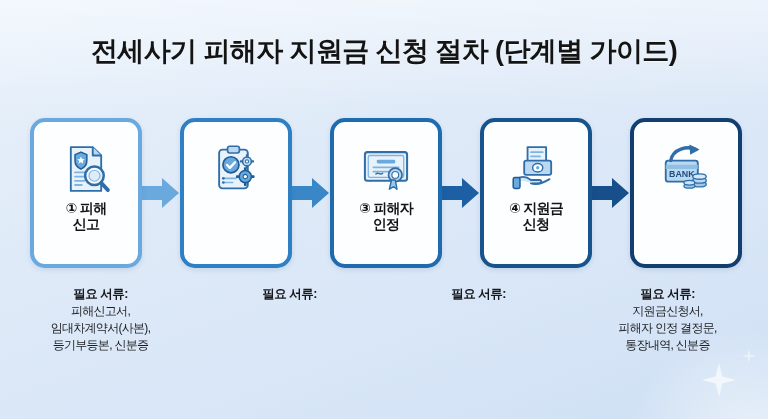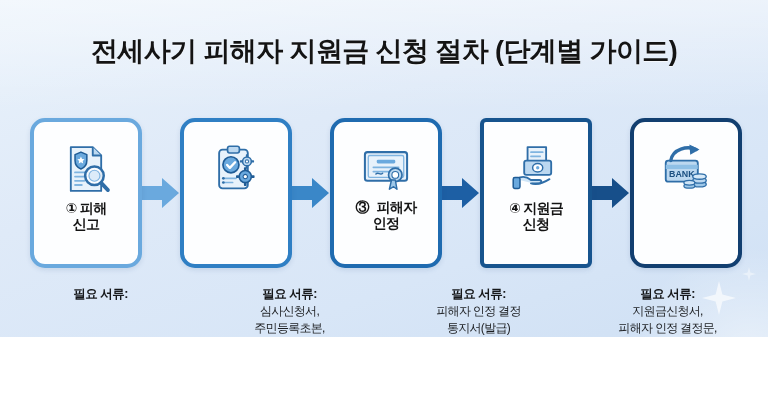--- a/index.html
+++ b/index.html
@@ -16,7 +16,7 @@
   #infographic {
     position: relative;
     width: 768px;
-    height: 337px;
+    height: 419px;
     background: linear-gradient(160deg, #e9f2fb 0%, #dfeaf8 38%, #d8e6f7 70%, #cfe0f4 100%);
     overflow: hidden;
   }

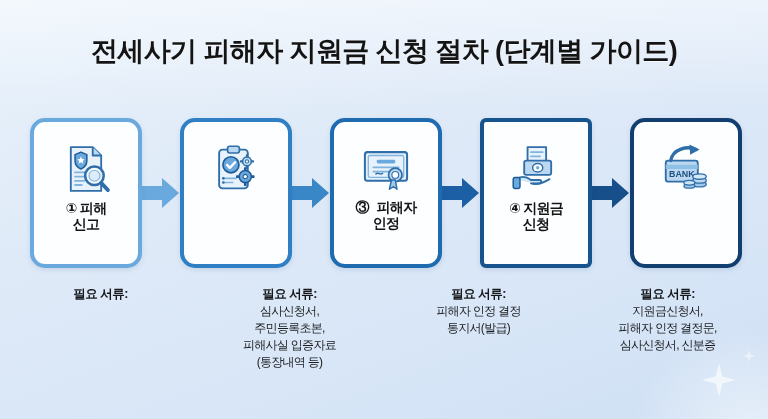--- a/index.html
+++ b/index.html
@@ -233,7 +233,7 @@
       </svg>
     </div>
 
-    <div class="step-card" id="card2" style="border-color: rgb(31, 107, 176); font-family: Liberation Mono, monospace;">
+    <div class="step-card" id="card2" style="border-color: rgb(31, 107, 176);">
       <svg class="step-icon" viewBox="0 0 64 64">
         <rect x="7" y="12" width="50" height="34" rx="3" fill="#e8f2fb" stroke="#2f6ea8" stroke-width="2.4"></rect>
         <rect x="11" y="16" width="42" height="26" rx="2" fill="none" stroke="#7fb4e0" stroke-width="1.5"></rect>

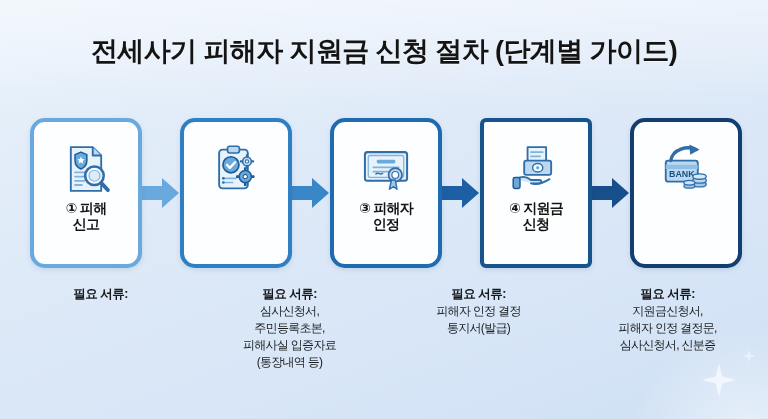--- a/index.html
+++ b/index.html
@@ -257,7 +257,7 @@
       </svg>
     </div>
 
-    <div class="step-card" id="card3" style="border-color: rgb(23, 84, 142); border-radius: 6px;">
+    <div class="step-card" id="card3" style="border-color: rgb(23, 84, 142);">
       <svg class="step-icon" viewBox="0 0 64 64">
         <path d="M22 6 h22 v26 H22 Z" fill="#e8f2fb" stroke="#2f6ea8" stroke-width="2.2" stroke-linejoin="round"></path>
         <g stroke="#7fb4e0" stroke-width="2" stroke-linecap="round">

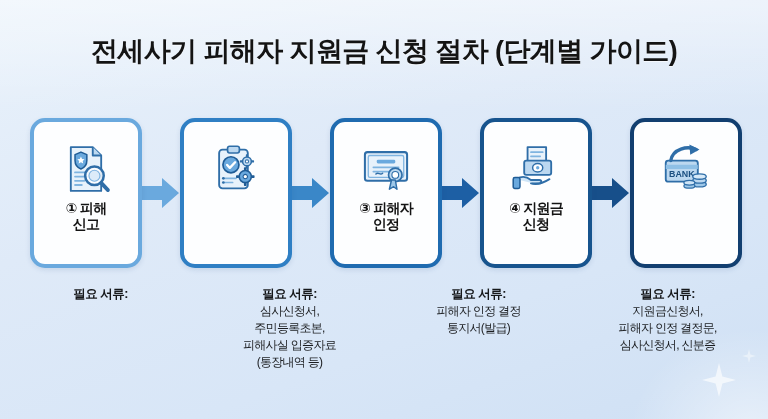--- a/index.html
+++ b/index.html
@@ -305,6 +305,9 @@
   <div class="captions">
     <div class="caption-col">
       <div class="caption-head">필요 서류:</div>
+      <div class="caption-body">피해신고서,
+임대차계약서(사본),
+등기부등본, 신분증</div>
     </div>
     <div class="caption-col">
       <div class="caption-head">필요 서류:</div>

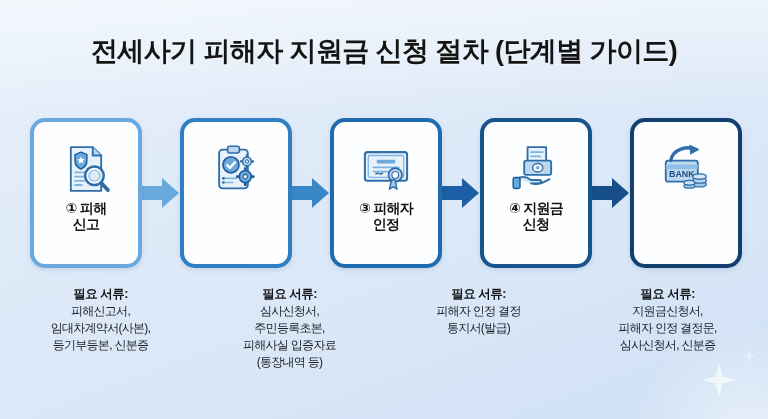--- a/index.html
+++ b/index.html
@@ -311,10 +311,6 @@
     </div>
     <div class="caption-col">
       <div class="caption-head">필요 서류:</div>
-      <div class="caption-body">심사신청서,
-주민등록초본,
-피해사실 입증자료
-(통장내역 등)</div>
     </div>
     <div class="caption-col">
       <div class="caption-head">필요 서류:</div>

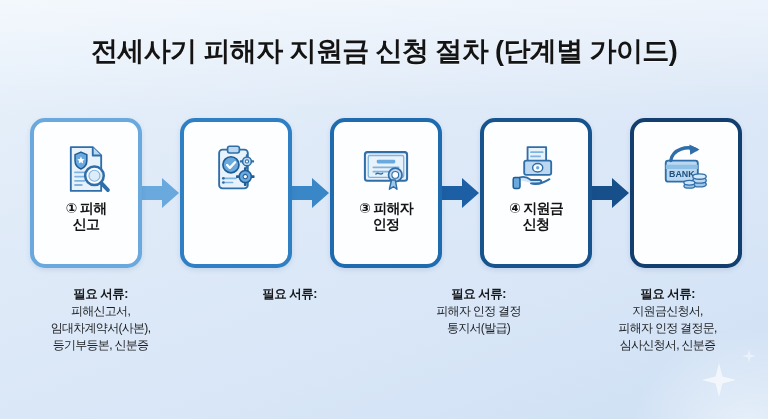--- a/index.html
+++ b/index.html
@@ -314,8 +314,6 @@
     </div>
     <div class="caption-col">
       <div class="caption-head">필요 서류:</div>
-      <div class="caption-body">피해자 인정 결정
-통지서(발급)</div>
     </div>
     <div class="caption-col">
       <div class="caption-head">필요 서류:</div>

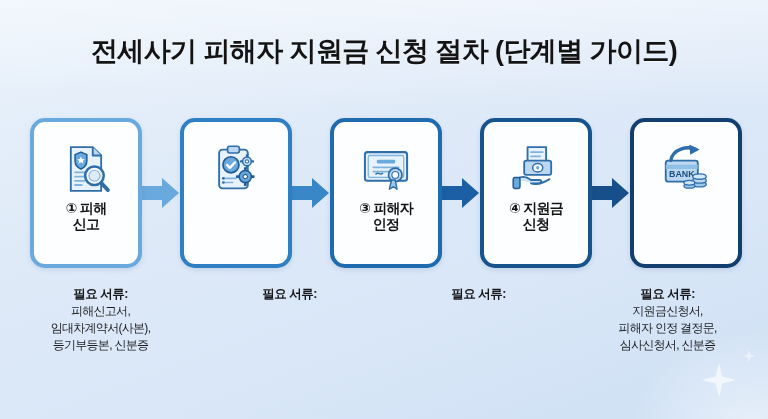--- a/index.html
+++ b/index.html
@@ -319,7 +319,7 @@
       <div class="caption-head">필요 서류:</div>
       <div class="caption-body">지원금신청서,
 피해자 인정 결정문,
-심사신청서, 신분증</div>
+통장내역, 신분증</div>
     </div>
   </div>
 

